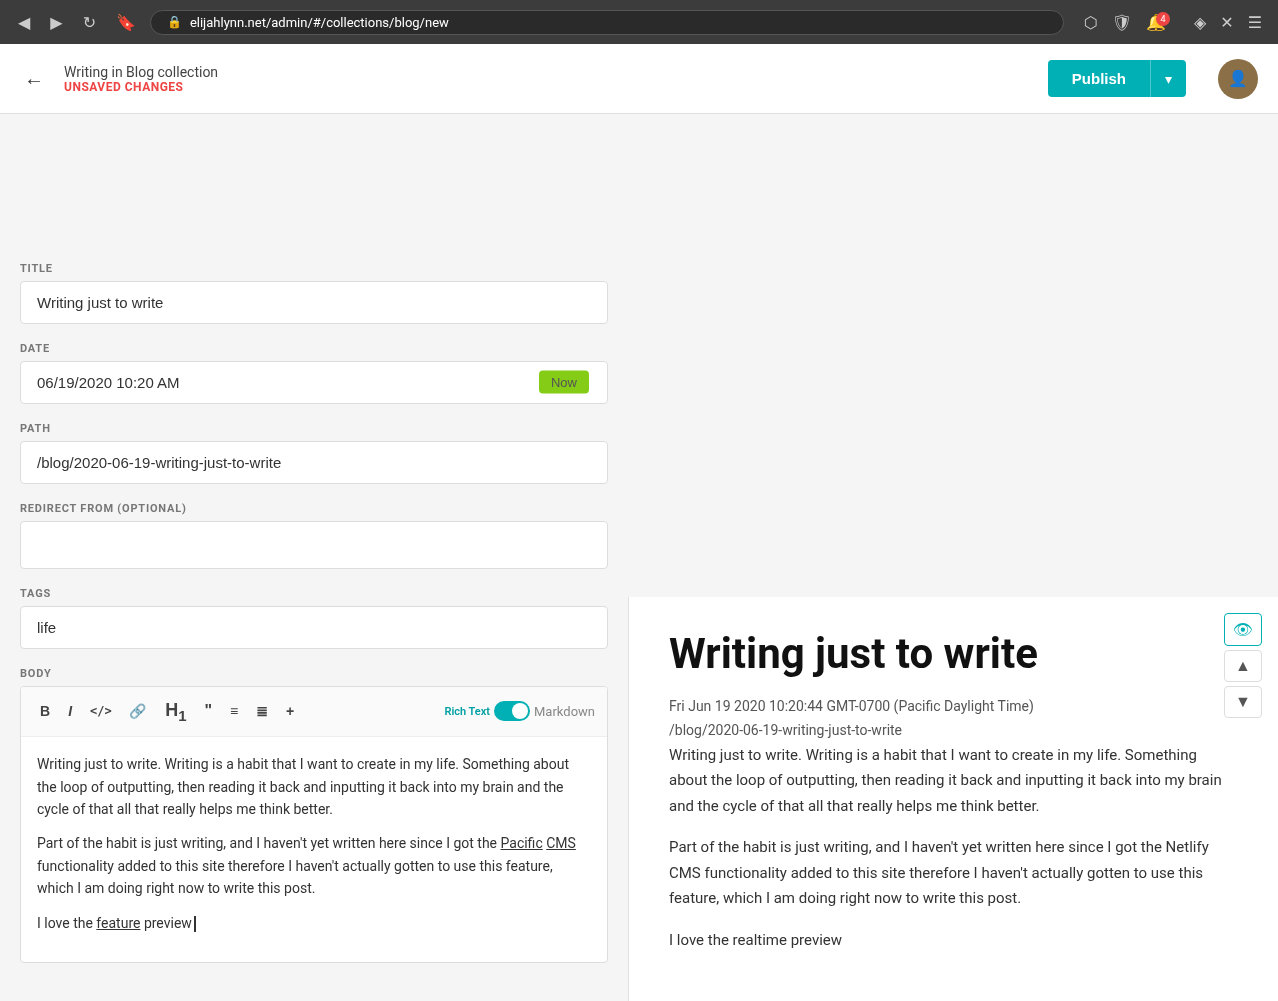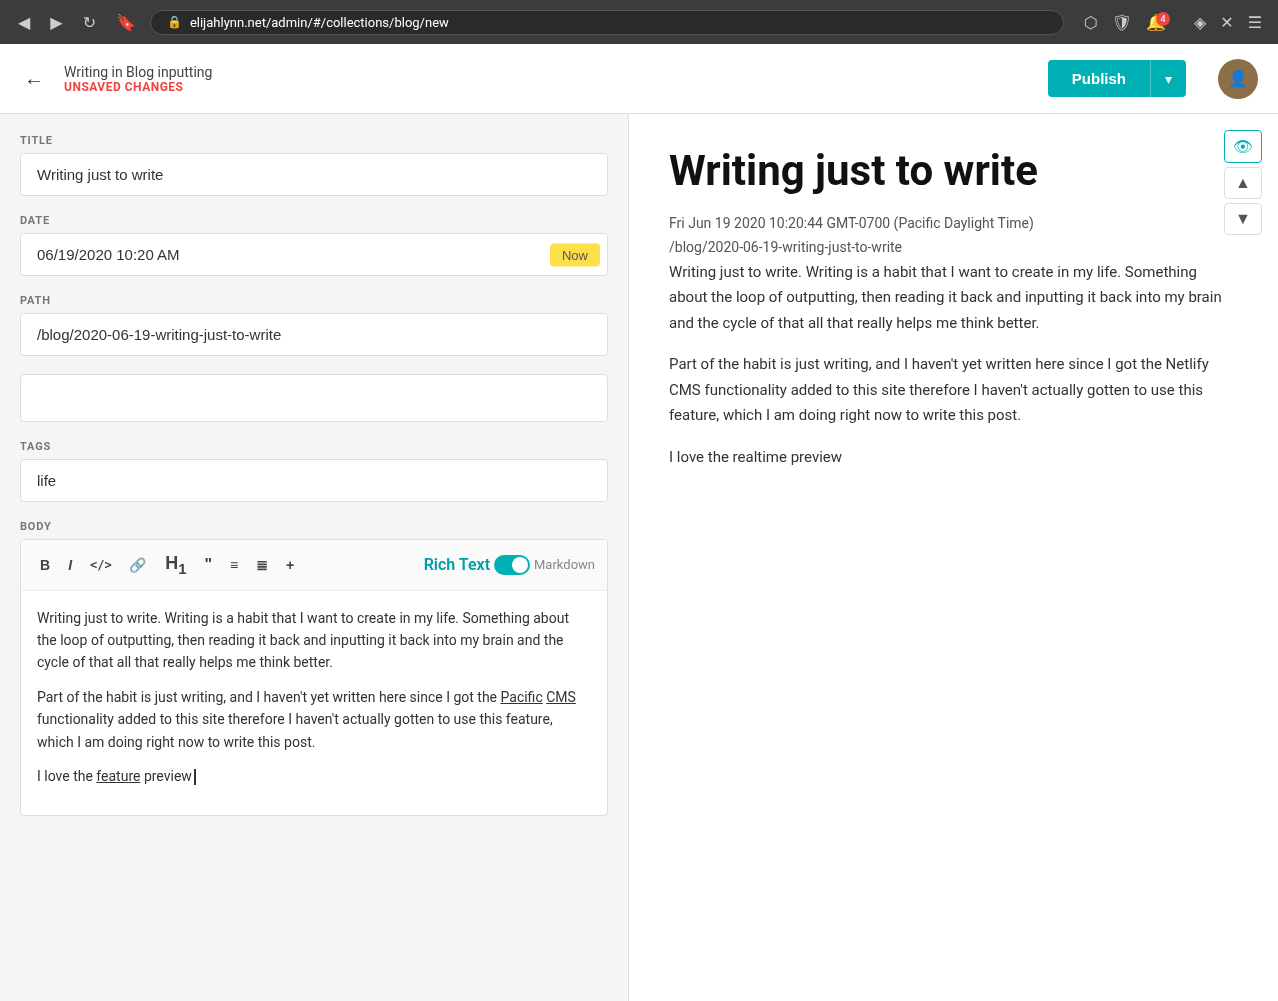--- a/index.html
+++ b/index.html
@@ -246,7 +246,7 @@
 <div class="app-header">
   <button class="back-btn">←</button>
   <div class="header-title-area">
-    <div class="header-collection-name">Writing in Blog inputting</div>
+    <div class="header-collection-name">Writing in Blog collection</div>
     <div class="header-unsaved">UNSAVED CHANGES</div>
   </div>
   <div class="publish-btn-group">

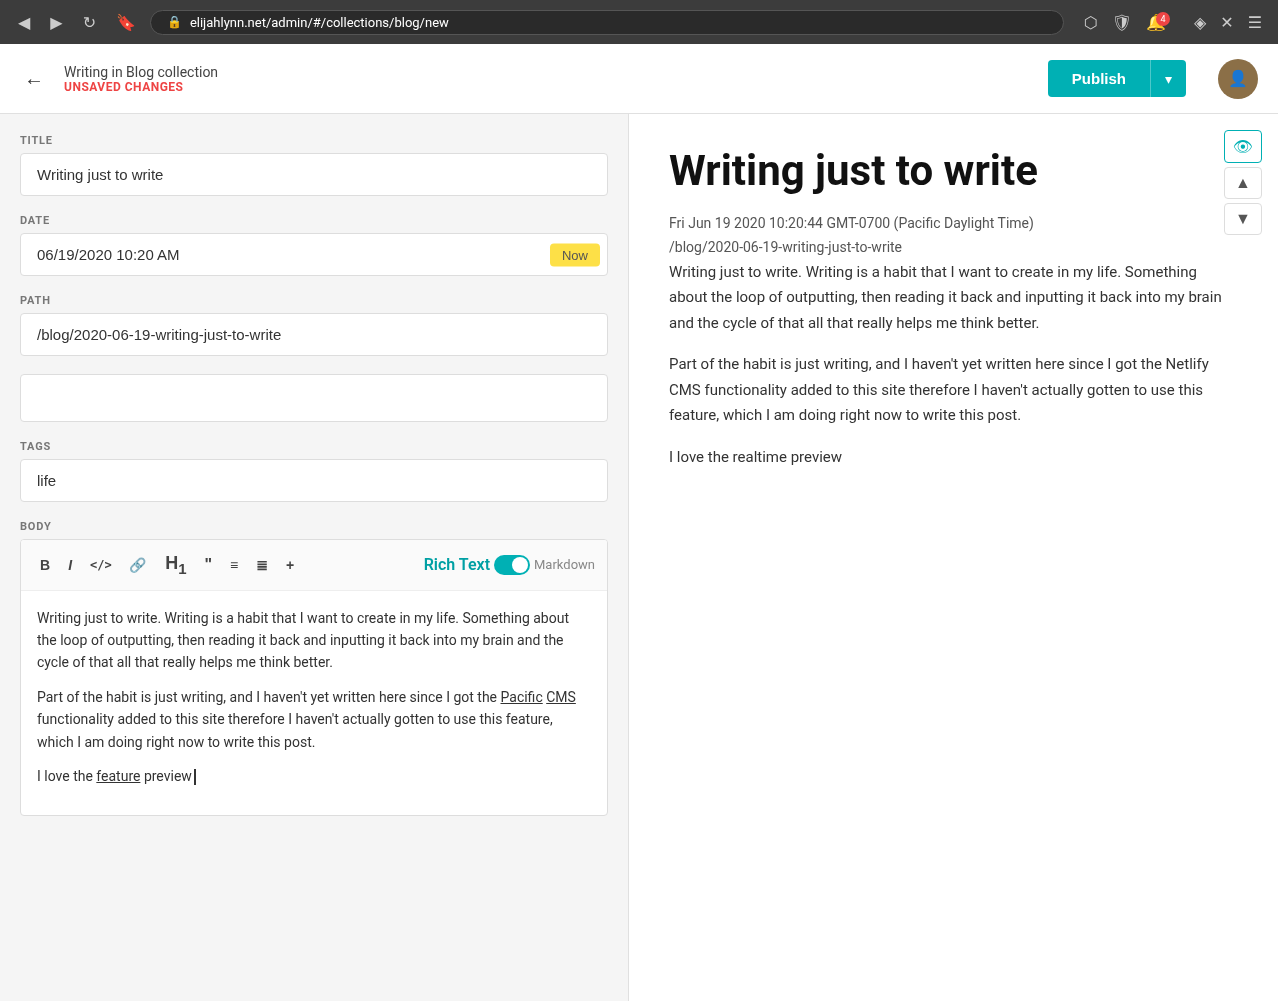--- a/index.html
+++ b/index.html
@@ -75,6 +75,7 @@
     .main-layout {
       display: flex;
       height: calc(1001px - 44px - 70px);
+      align-items: flex-end;
     }
 
     

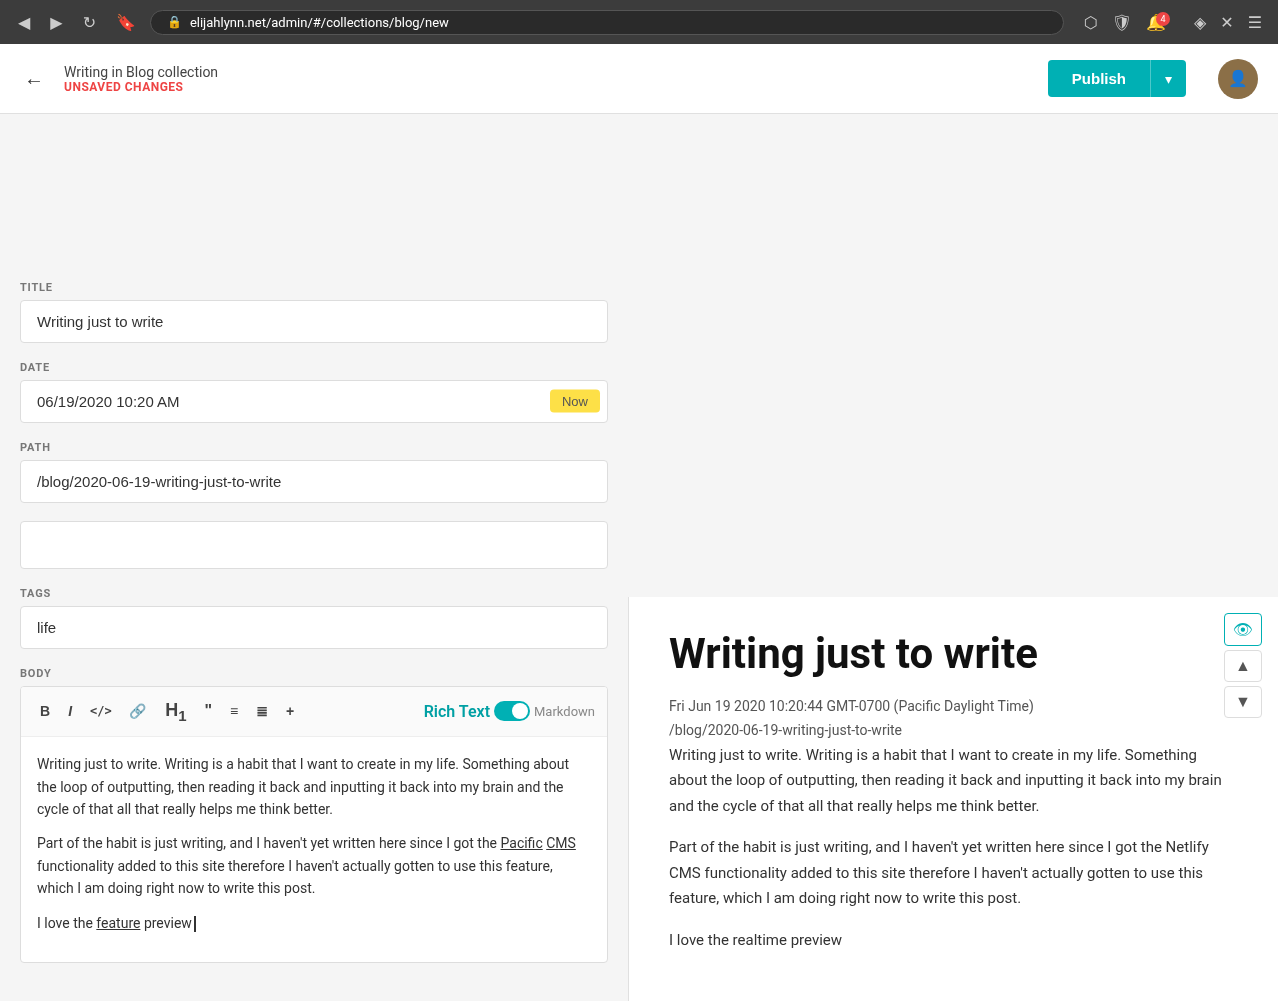--- a/index.html
+++ b/index.html
@@ -110,10 +110,10 @@
     .date-field-wrapper .field-input { padding-right: 90px; }
     .now-btn {
       position: absolute;
-      right: 8px;
+      right: 19px;
       top: 50%;
       transform: translateY(-50%);
-      background: #fde047;
+      background: #84cc16;
       border: none;
       border-radius: 4px;
       padding: 4px 12px;

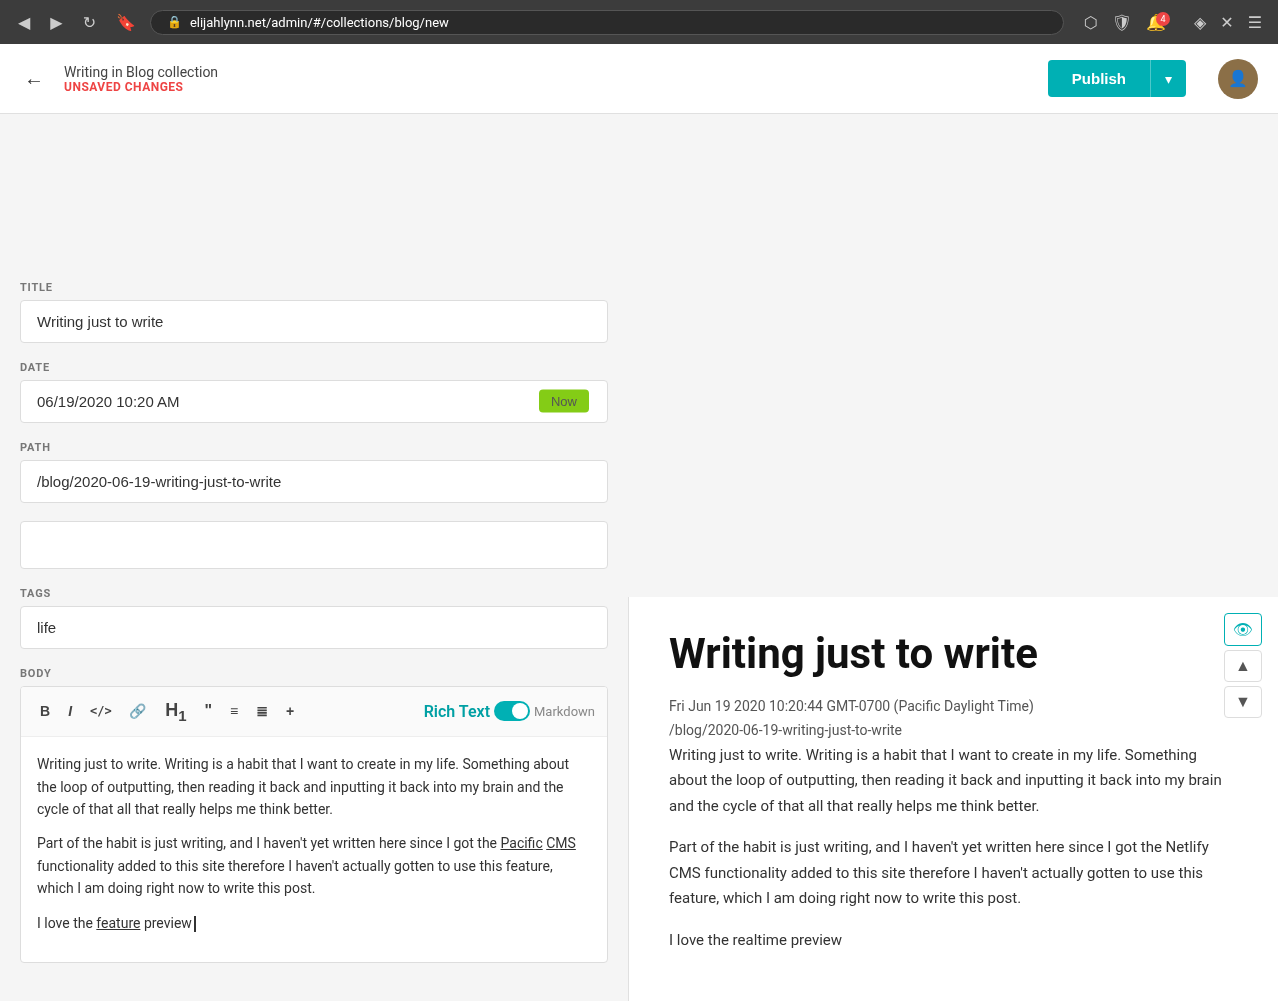--- a/index.html
+++ b/index.html
@@ -280,6 +280,7 @@
     </div>
 
     <div class="field-group">
+      <div class="field-label">REDIRECT FROM (OPTIONAL)</div>
       <input class="field-input" type="text" style="height: 48px;">
     </div>
 

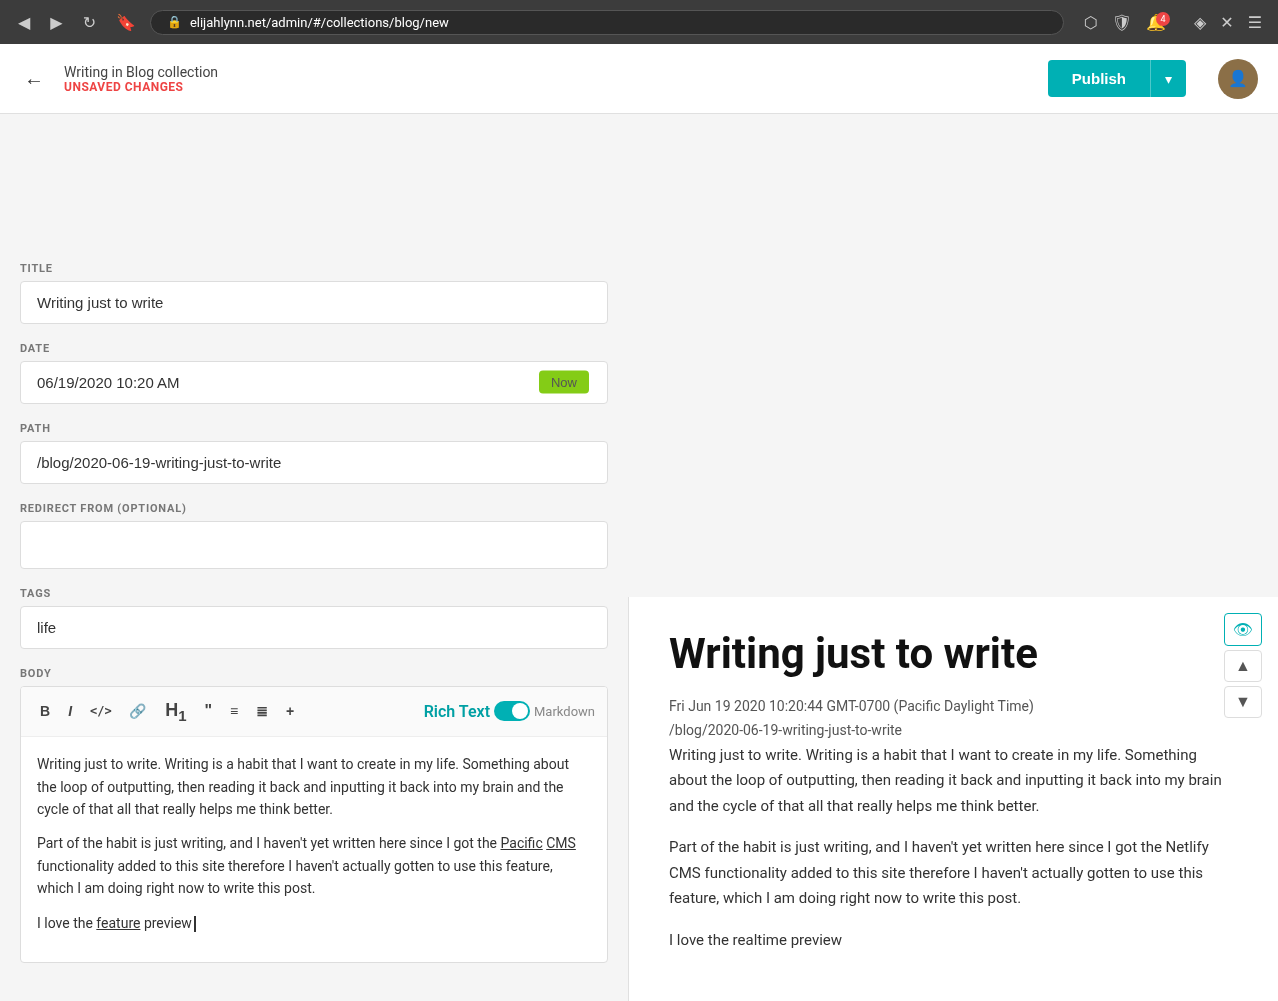--- a/index.html
+++ b/index.html
@@ -147,7 +147,7 @@
       border-radius: 3px;
       font-weight: bold;
     }
-    .rich-text-label { color: #00a0a4; font-weight: 600; font-size: 16px; margin-left: auto; }
+    .rich-text-label { color: #00a0a4; font-weight: 600; font-size: 11px; margin-left: auto; }
     .toggle-switch {
       display: inline-flex;
       align-items: center;

